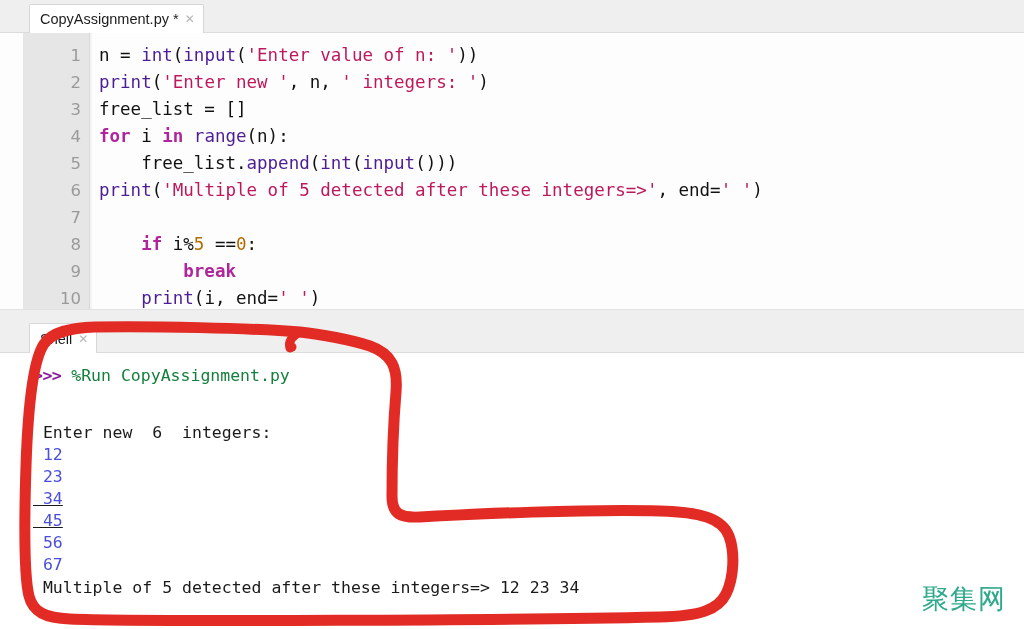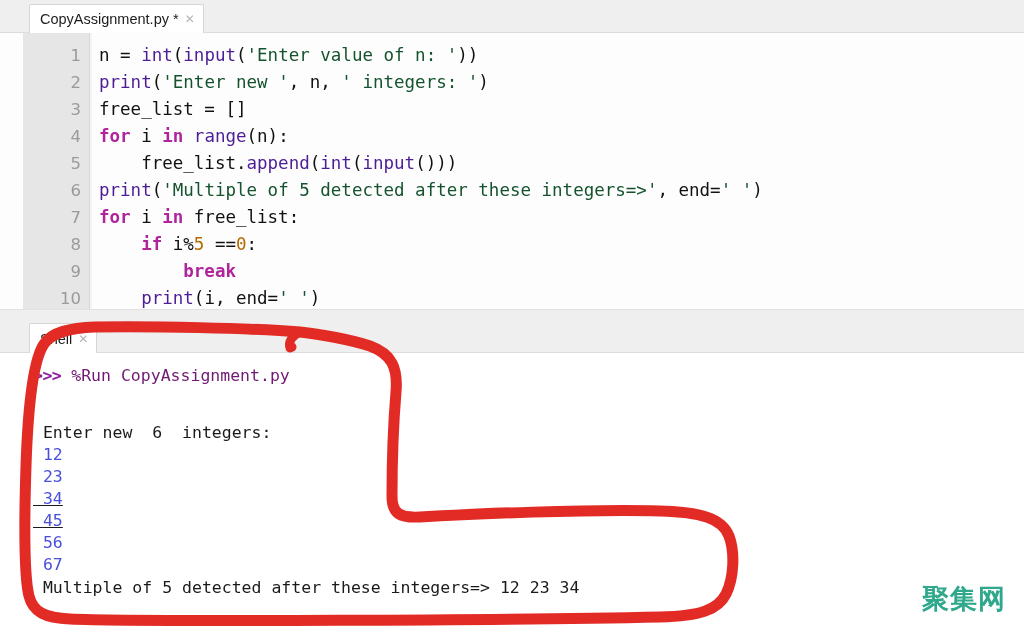--- a/index.html
+++ b/index.html
@@ -103,7 +103,7 @@
   
   .t-kw   { color: #b0249c; font-weight: bold; }
   .t-fn   { color: #4c1d95; }
-  .t-str  { color: #14532d; }
+  .t-str  { color: #be185d; }
   .t-num  { color: #b36b00; }
   .t-pl   { color: #111111; }
 

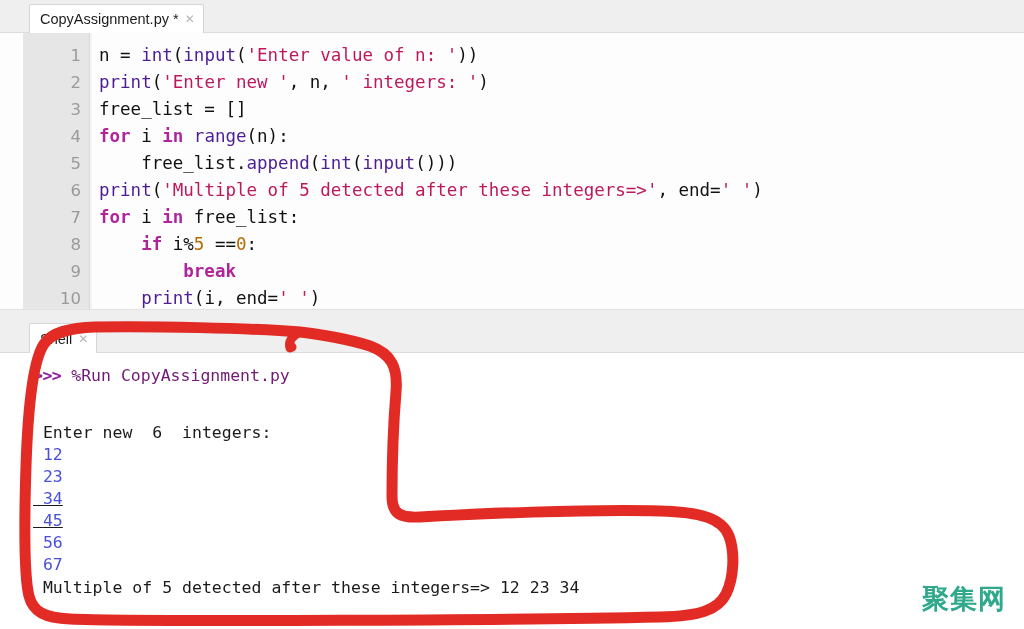--- a/index.html
+++ b/index.html
@@ -204,7 +204,7 @@
           <div class="cline"><span class="ln">4</span><span class="ctext"><span class="t-kw">for</span><span class="t-pl"> i </span><span class="t-kw">in</span><span class="t-pl"> </span><span class="t-fn">range</span><span class="t-pl">(n):</span></span></div>
           <div class="cline"><span class="ln">5</span><span class="ctext"><span class="t-pl">    free_list.</span><span class="t-fn">append</span><span class="t-pl">(</span><span class="t-fn">int</span><span class="t-pl">(</span><span class="t-fn">input</span><span class="t-pl">()))</span></span></div>
           <div class="cline"><span class="ln">6</span><span class="ctext"><span class="t-fn">print</span><span class="t-pl">(</span><span class="t-str">'Multiple of 5 detected after these integers=&gt;'</span><span class="t-pl">, end=</span><span class="t-str">' '</span><span class="t-pl">)</span></span></div>
-          <div class="cline"><span class="ln">7</span><span class="ctext"><span class="t-kw">for</span><span class="t-pl"> i </span><span class="t-kw">in</span><span class="t-pl"> free_list:</span></span></div>
+          <div class="cline"><span class="ln">7</span></div>
           <div class="cline"><span class="ln">8</span><span class="ctext"><span class="t-pl">    </span><span class="t-kw">if</span><span class="t-pl"> i%</span><span class="t-num">5</span><span class="t-pl"> ==</span><span class="t-num">0</span><span class="t-pl">:</span></span></div>
           <div class="cline"><span class="ln">9</span><span class="ctext"><span class="t-pl">        </span><span class="t-kw">break</span></span></div>
           <div class="cline"><span class="ln">10</span><span class="ctext"><span class="t-pl">    </span><span class="t-fn">print</span><span class="t-pl">(i, end=</span><span class="t-str">' '</span><span class="t-pl">)</span></span></div>

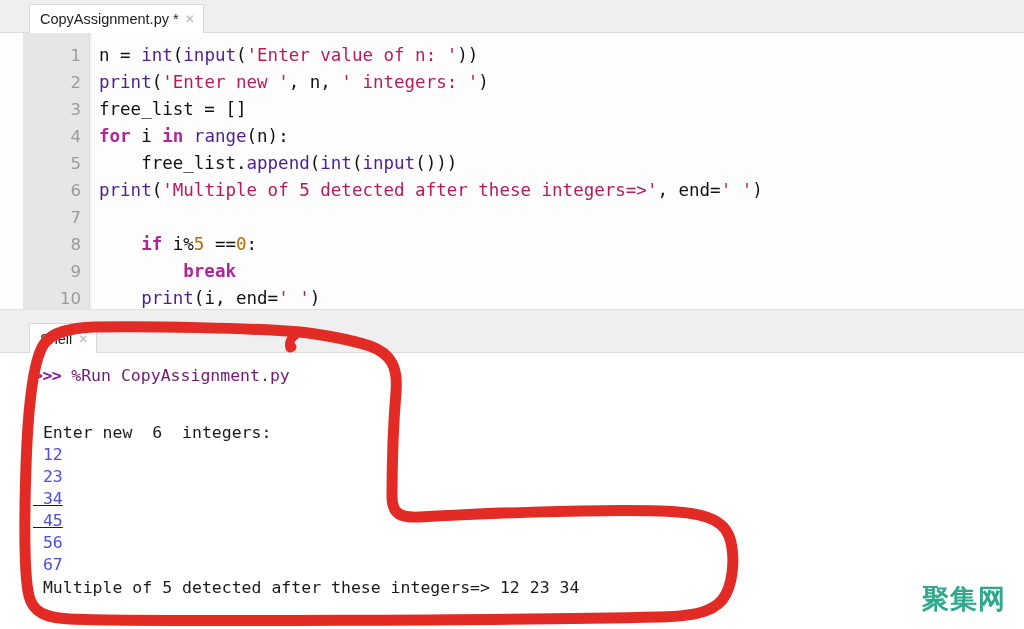--- a/index.html
+++ b/index.html
@@ -156,7 +156,7 @@
     color: #1a1a1a;
   }
   .sh-prompt { color: #8a1f9e; font-weight: bold; letter-spacing: -0.5px; }
-  .sh-cmd    { color: #701a75; text-align: right; }
+  .sh-cmd    { color: #15803d; text-align: right; }
   .sh-out    { color: #1a1a1a; }
   .sh-in     { color: #4a4fdb; }
 

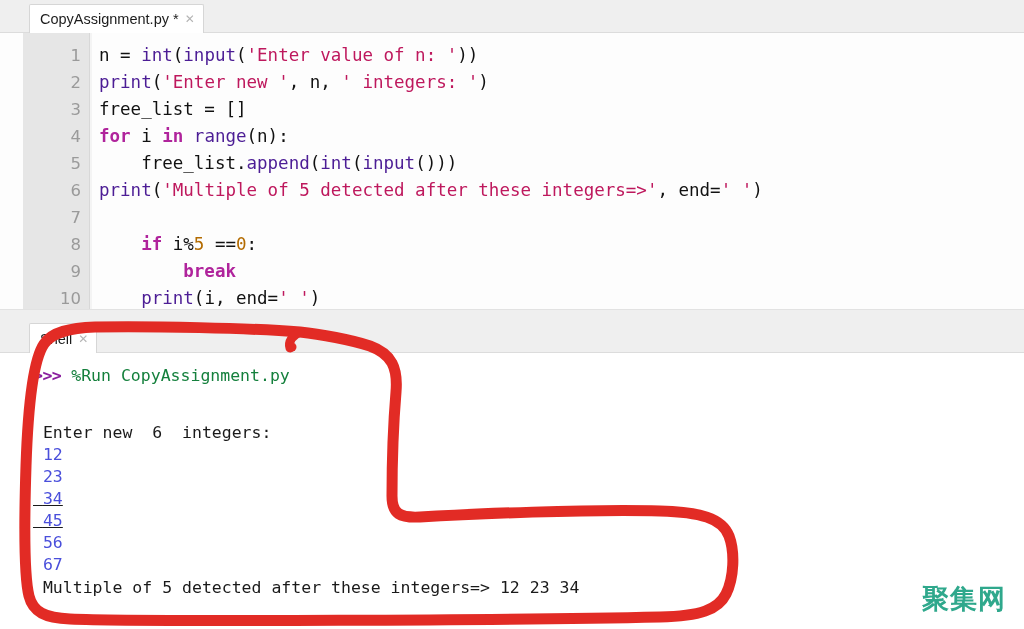--- a/index.html
+++ b/index.html
@@ -174,7 +174,7 @@
     right: 18px; bottom: 12px;
     font-family: "DejaVu Sans", sans-serif;
     font-size: 27px;
-    font-weight: bold;
+    font-weight: normal;
     color: #2fa88c;
     letter-spacing: 1px;
     text-shadow: 0 1px 0 rgba(255,255,255,0.9);

